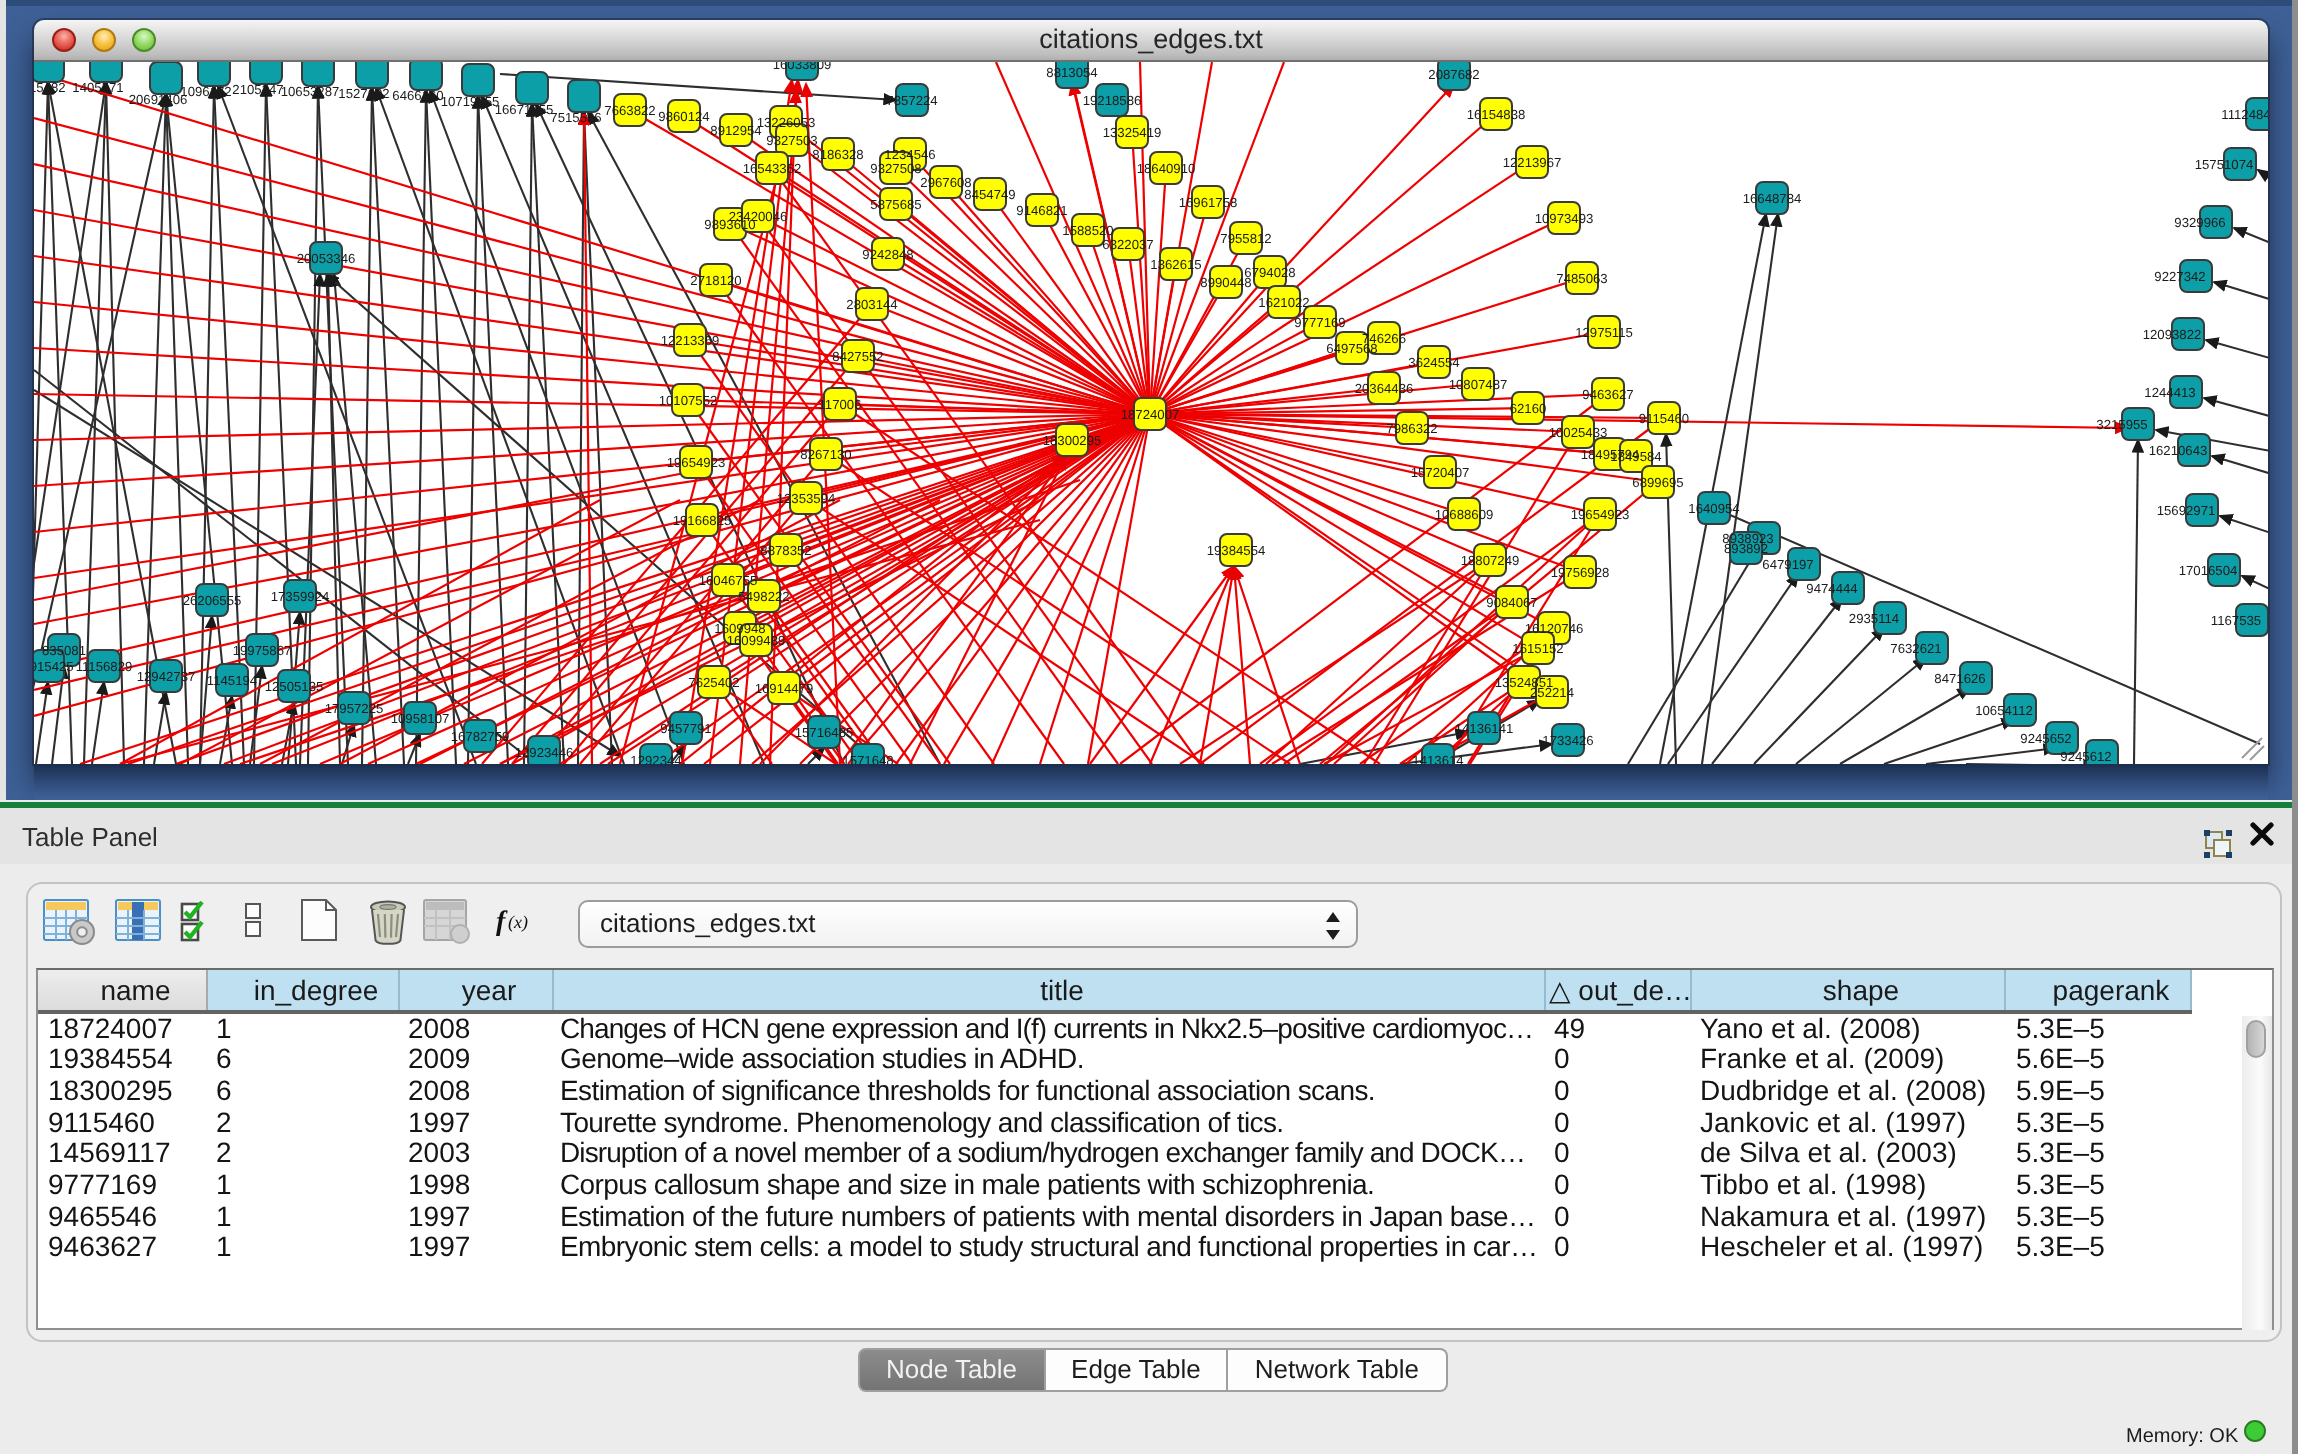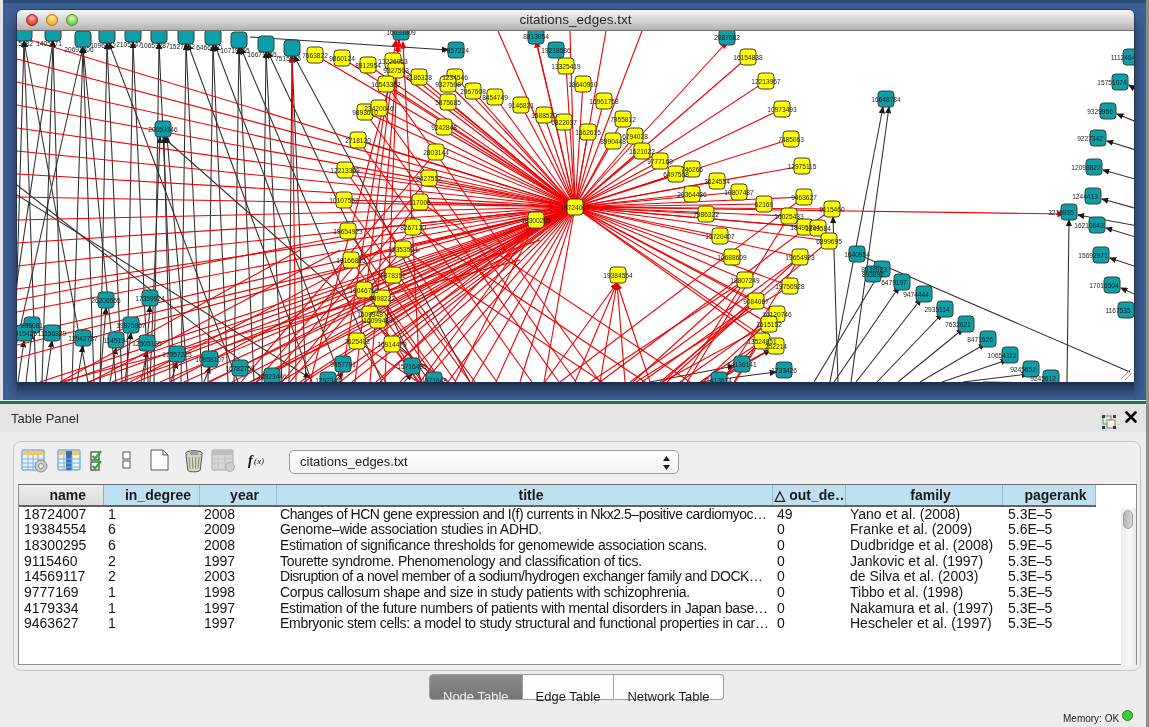--- a/index.html
+++ b/index.html
@@ -28,7 +28,7 @@
 #combo .arr { position:absolute; right:7px; top:4px; }
 #tablebox { position:absolute; left:4px; top:42px; width:1119px; height:181px; background:#fff; border:1px solid #8f8f8f; border-top:1px solid #6b6b6b; }
 table { border-collapse:collapse; table-layout:fixed; width:1076px; font-size:14px; }
-th { height:21px; font-weight:bold; color:#1a1a1a; text-align:center; background:#bfe0f1; border-right:1px solid #96bacf; border-bottom:2px solid #636363; padding:0 0 0 14px; white-space:nowrap; overflow:hidden; }
+th { height:21px; font-weight:normal; color:#1a1a1a; text-align:center; background:#bfe0f1; border-right:1px solid #96bacf; border-bottom:2px solid #636363; padding:0 0 0 14px; white-space:nowrap; overflow:hidden; }
 th.c4 { padding-left:2px; }
 th.g { background:linear-gradient(#ededed,#dcdcdc); border-right:1px solid #a9a9a9; }
 td { height:15.7px; color:#141414; padding:0 0 0 5px; white-space:nowrap; overflow:hidden; line-height:15px; }

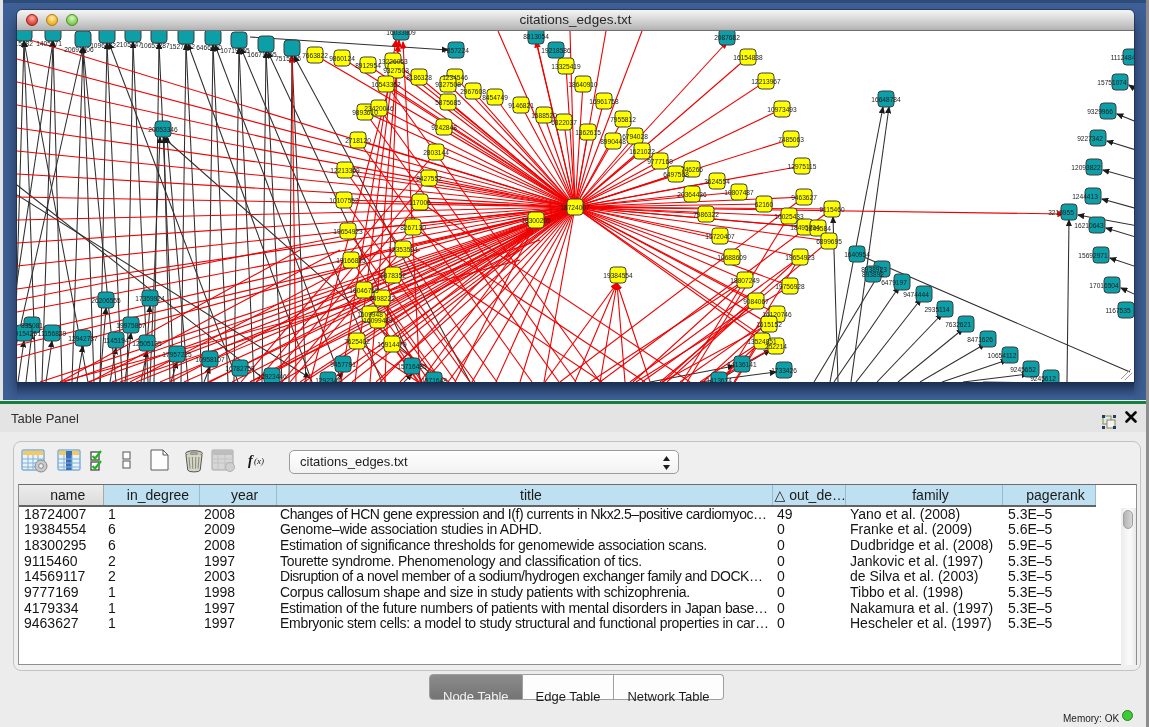--- a/index.html
+++ b/index.html
@@ -684,7 +684,7 @@
                 <th class="c2">year</th>
                 <th class="c3">title</th>
                 <th class="c4">△ out_de…</th>
-                <th class="c5">family</th>
+                <th class="c5">shape</th>
                 <th class="c6">pagerank</th>
               </tr>
         <tr>

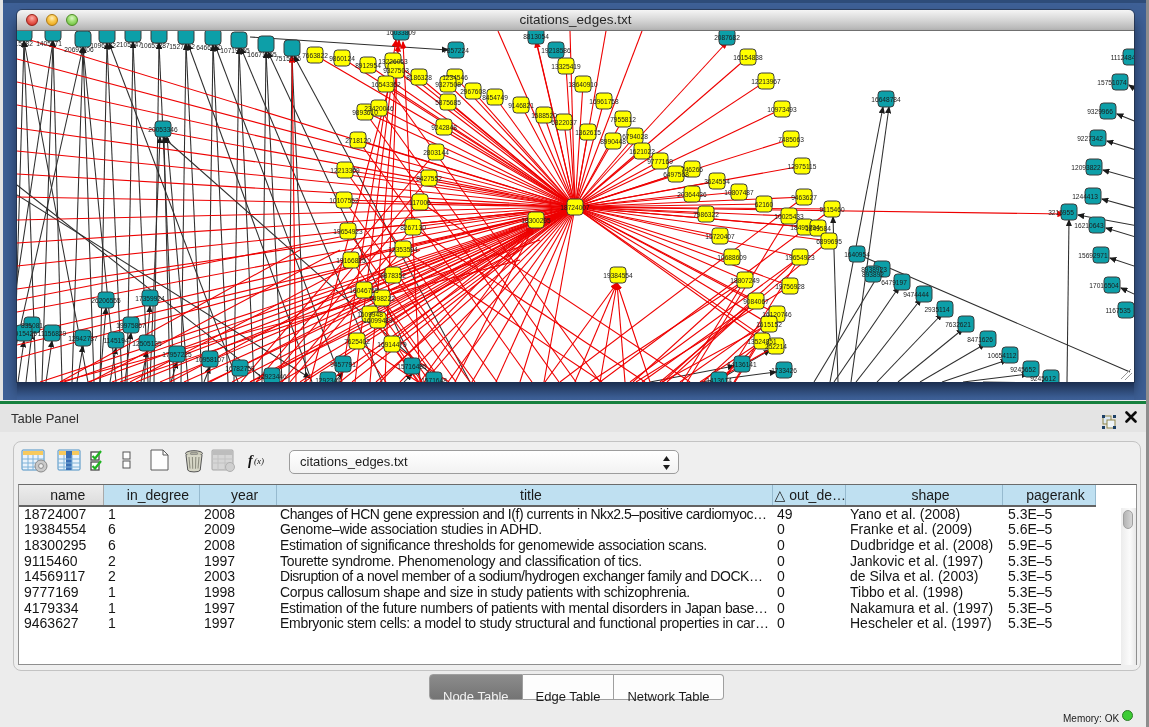--- a/index.html
+++ b/index.html
@@ -709,7 +709,7 @@
                 <td class="c0">18300295</td>
                 <td class="c1">6</td>
                 <td class="c2">2008</td>
-                <td class="c3">Estimation of significance thresholds for genomewide association scans.</td>
+                <td class="c3">Estimation of significance thresholds for functional association scans.</td>
                 <td class="c4">0</td>
                 <td class="c5">Dudbridge et al. (2008)</td>
                 <td class="c6">5.9E–5</td>

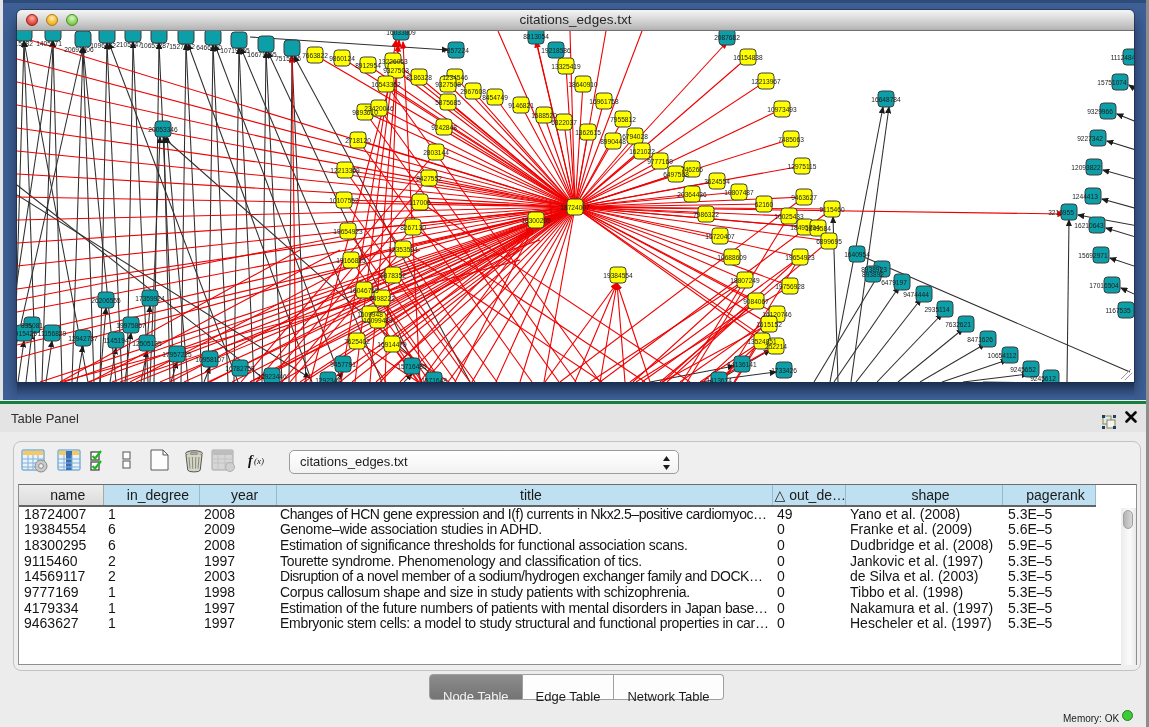--- a/index.html
+++ b/index.html
@@ -736,7 +736,7 @@
                 <td class="c0">9777169</td>
                 <td class="c1">1</td>
                 <td class="c2">1998</td>
-                <td class="c3">Corpus callosum shape and size in study patients with schizophrenia.</td>
+                <td class="c3">Corpus callosum shape and size in male patients with schizophrenia.</td>
                 <td class="c4">0</td>
                 <td class="c5">Tibbo et al. (1998)</td>
                 <td class="c6">5.3E–5</td>

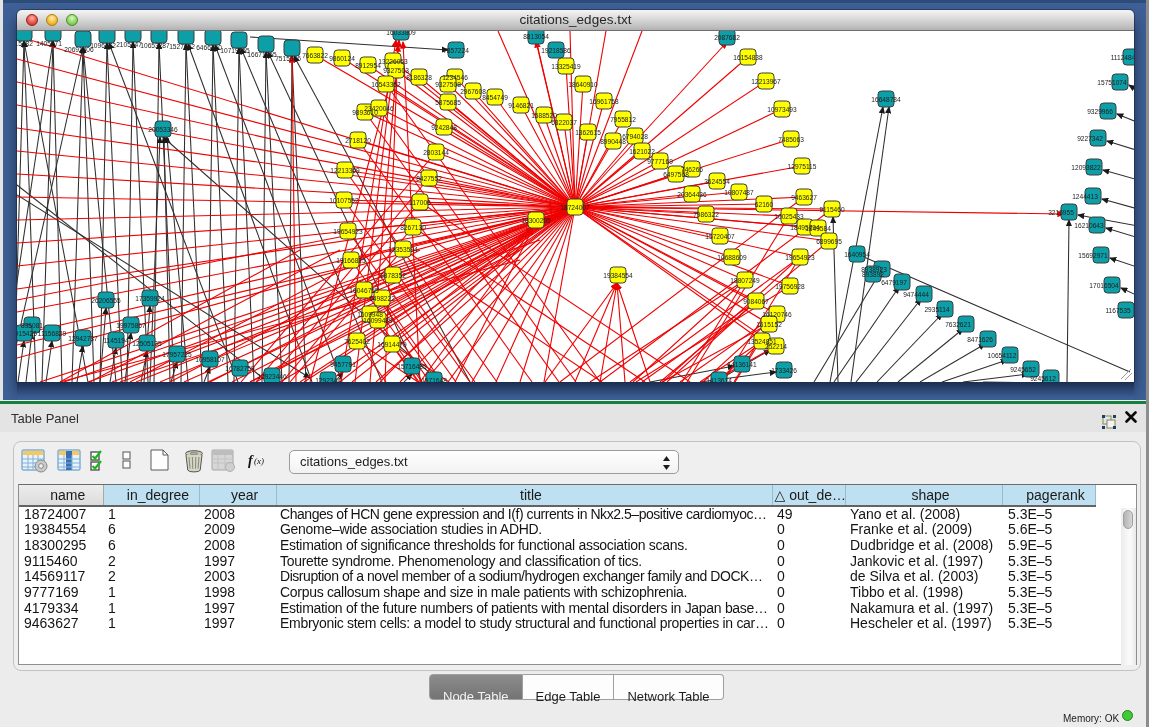--- a/index.html
+++ b/index.html
@@ -742,7 +742,7 @@
                 <td class="c6">5.3E–5</td>
               </tr>
         <tr>
-                <td class="c0">4179334</td>
+                <td class="c0">9465546</td>
                 <td class="c1">1</td>
                 <td class="c2">1997</td>
                 <td class="c3">Estimation of the future numbers of patients with mental disorders in Japan base…</td>

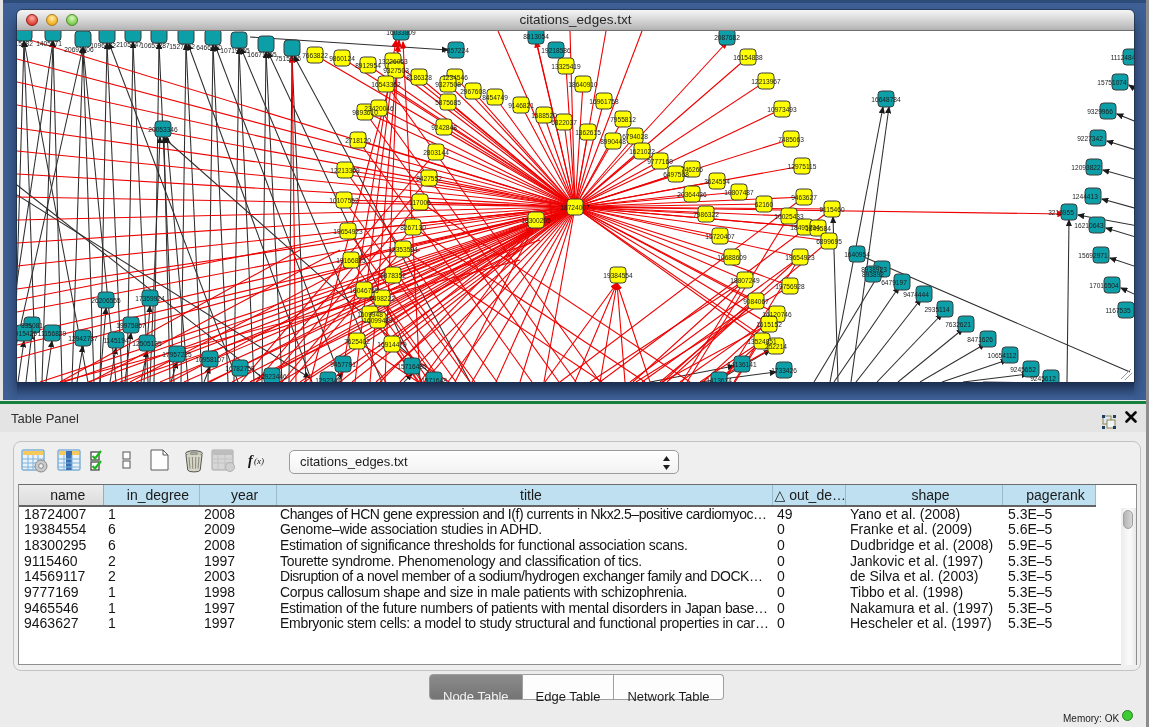--- a/index.html
+++ b/index.html
@@ -37,7 +37,7 @@
 #vsb { position:absolute; left:1102px; top:23px; width:15px; height:157px; background:linear-gradient(90deg,#ececec,#fbfbfb 60%,#e8e8e8); }
 #vsb .thumb { position:absolute; left:2px; top:2px; width:10px; height:19px; background:linear-gradient(90deg,#b4b4b4,#d6d6d6); border-radius:5px; border:1px solid #a0a0a0; }
 #segwrap { position:absolute; left:429px; top:274px; height:20px; display:flex; font-size:13px; }
-.seg { height:22px; line-height:19px; padding:12px 13px; background:#fdfdfd; color:#1d1d1d; border:1px solid #9f9f9f; border-left:none; }
+.seg { height:22px; line-height:19px; padding:0 13px; background:#fdfdfd; color:#1d1d1d; border:1px solid #9f9f9f; border-left:none; }
 .seg.first { border-left:1px solid #9f9f9f; border-radius:4px 0 0 4px; background:linear-gradient(#8c8c8c,#747474); color:#f2f2f2; }
 .seg.last { border-radius:0 4px 4px 0; }
 #memrow { position:absolute; left:0; top:306px; width:1146px; height:21px; font-size:10px; color:#1c1c1c; }

